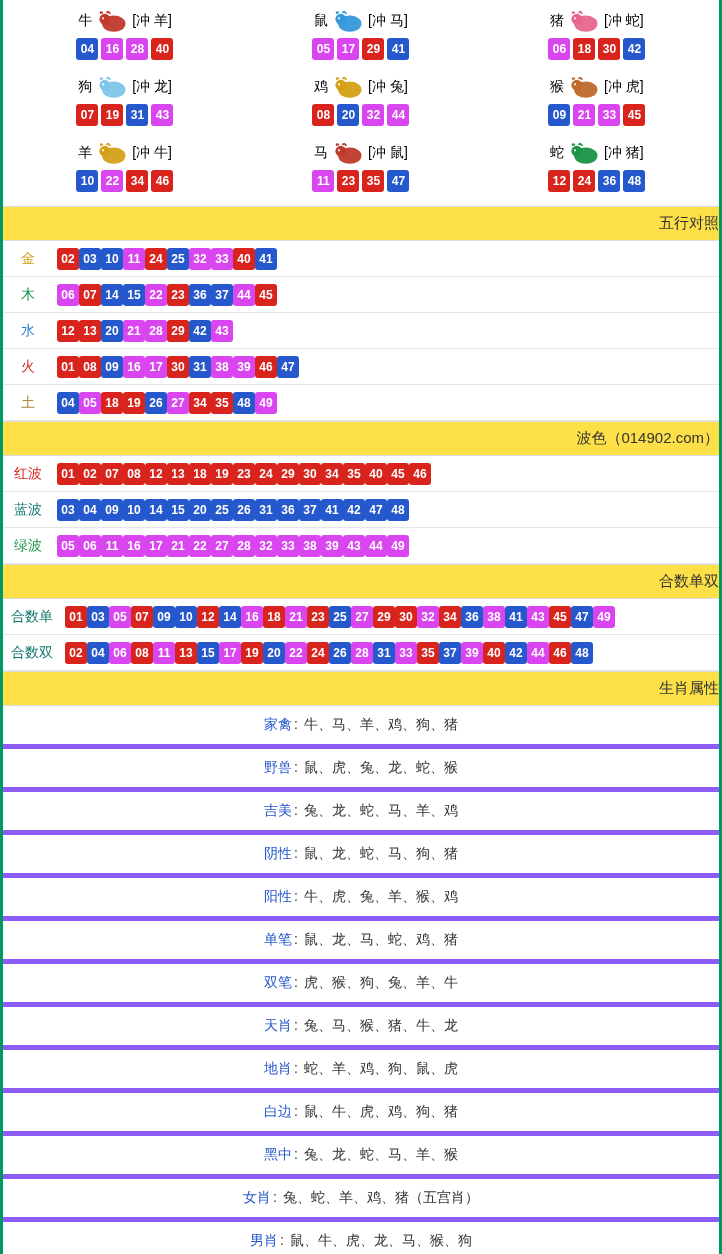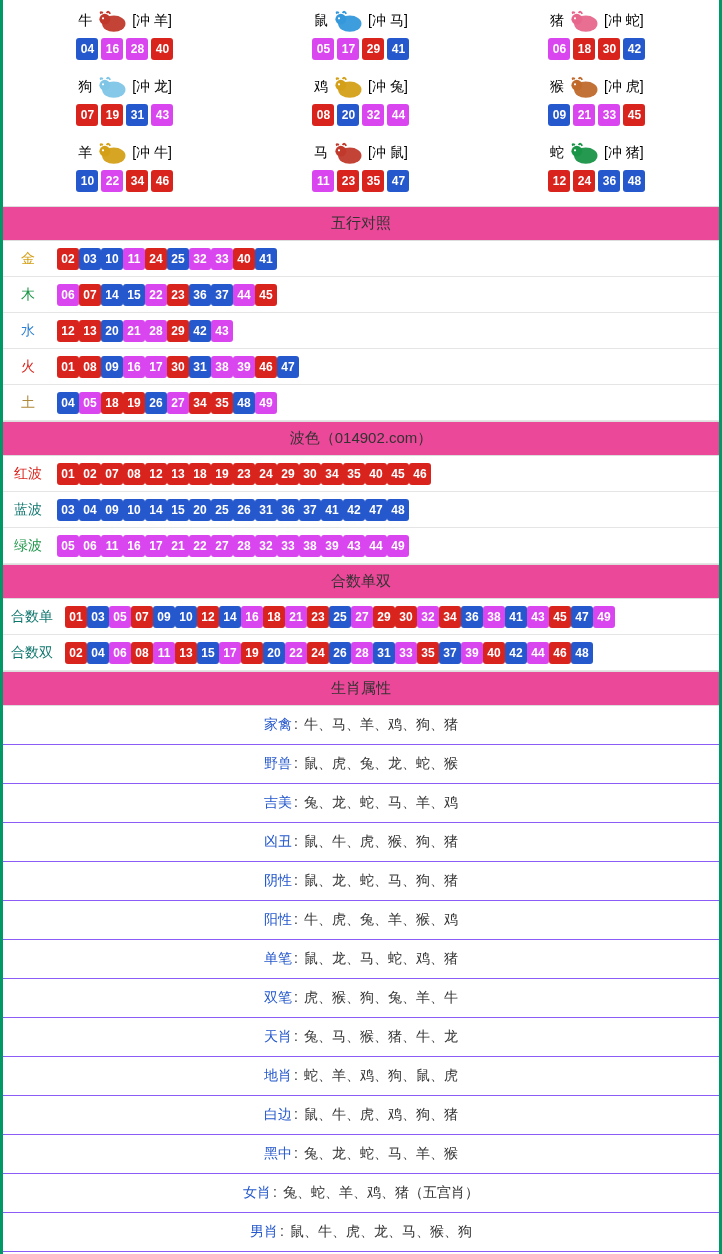--- a/index.html
+++ b/index.html
@@ -16,7 +16,7 @@
   .red { background: #d9241d; }
   .blue { background: #2558cc; }
   .green { background: #d946ef; }
-  .section-header { background: #ec4899; text-align: center; padding: 7px 0; font-size: 15px; border-top: 1px solid #ddd; border-bottom: 1px solid #ddd; color:#333; }
+  .section-header { background: #fde047; text-align: right; padding: 7px 0; font-size: 15px; border-top: 1px solid #ddd; border-bottom: 1px solid #ddd; color:#333; }
   .table-row { display: flex; align-items: center; border-bottom: 1px solid #e5e5e5; min-height: 36px; padding: 4px 0; }
   .row-label { width: 50px; text-align: center; font-size: 14px; flex-shrink:0; }
   .gold { color: #d4a017; }

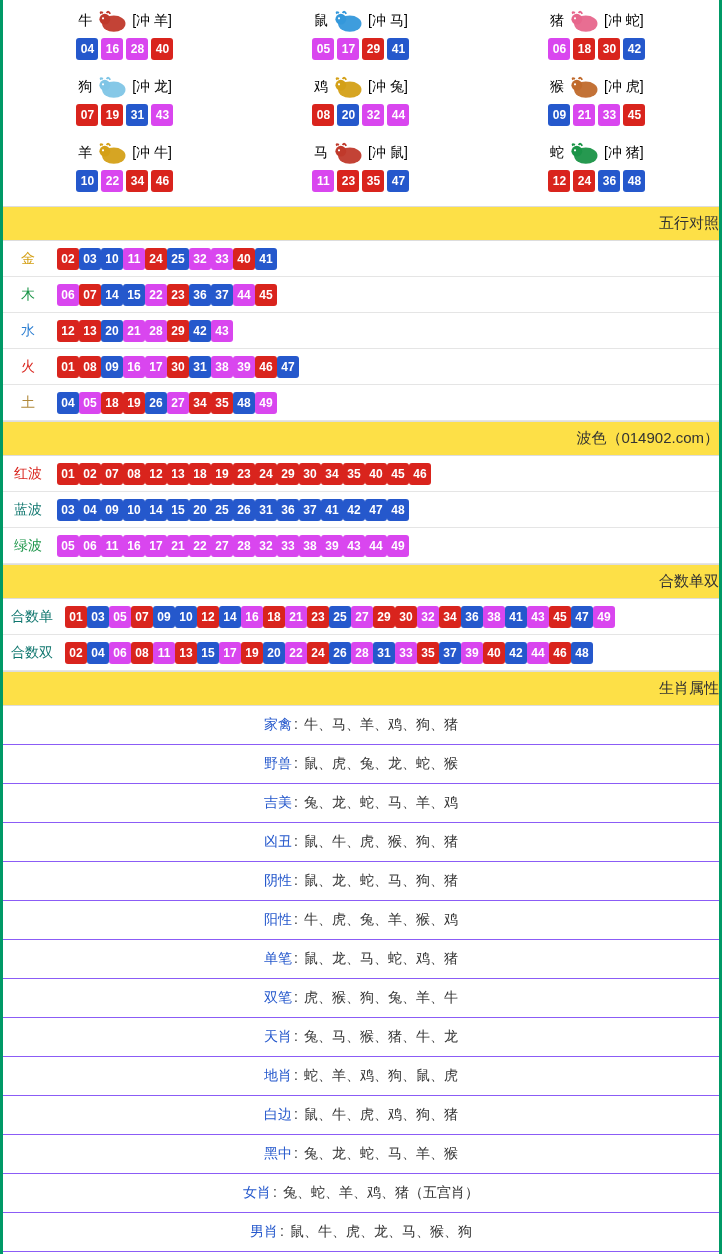--- a/index.html
+++ b/index.html
@@ -28,7 +28,7 @@
   .wave-blue { color: #0f766e; }
   .wave-green { color: #1a9447; }
   .row-balls { display:flex; flex-wrap:wrap; gap:0; padding-left:4px; }
-  .prop-row { border-bottom: 1px solid #8b5cf6; text-align:center; padding: 10px 4px; font-size:14px; }
+  .prop-row { border-bottom: 5px solid #8b5cf6; text-align:center; padding: 10px 4px; font-size:14px; }
   .prop-label { color: #2558cc; }
   .prop-sep { color: #333; margin: 0 2px; }
   .prop-value { color: #333; }

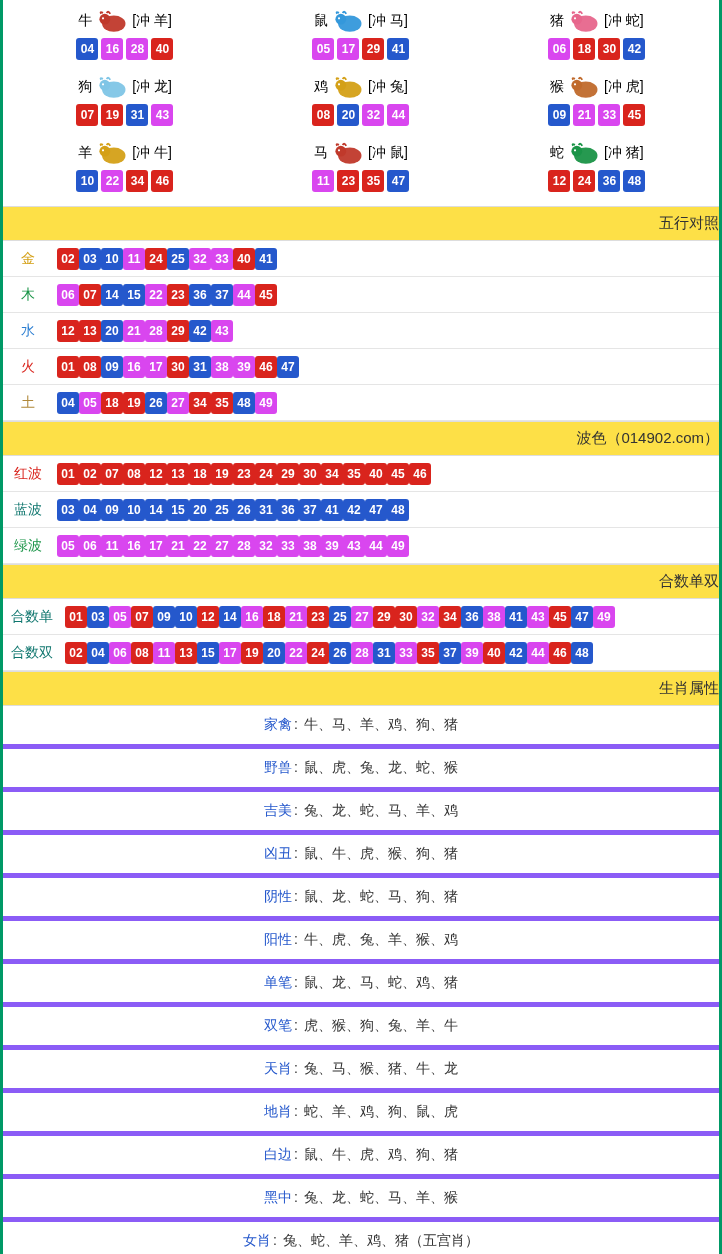--- a/index.html
+++ b/index.html
@@ -428,7 +428,6 @@
       <div class="prop-row"><span class="prop-label">家禽</span><span class="prop-sep">: </span><span class="prop-value">牛、马、羊、鸡、狗、猪</span></div>
       <div class="prop-row"><span class="prop-label">野兽</span><span class="prop-sep">: </span><span class="prop-value">鼠、虎、兔、龙、蛇、猴</span></div>
       <div class="prop-row"><span class="prop-label">吉美</span><span class="prop-sep">: </span><span class="prop-value">兔、龙、蛇、马、羊、鸡</span></div>
-      <div class="prop-row"><span class="prop-label">凶丑</span><span class="prop-sep">: </span><span class="prop-value">鼠、牛、虎、猴、狗、猪</span></div>
       <div class="prop-row"><span class="prop-label">阴性</span><span class="prop-sep">: </span><span class="prop-value">鼠、龙、蛇、马、狗、猪</span></div>
       <div class="prop-row"><span class="prop-label">阳性</span><span class="prop-sep">: </span><span class="prop-value">牛、虎、兔、羊、猴、鸡</span></div>
       <div class="prop-row"><span class="prop-label">单笔</span><span class="prop-sep">: </span><span class="prop-value">鼠、龙、马、蛇、鸡、猪</span></div>

